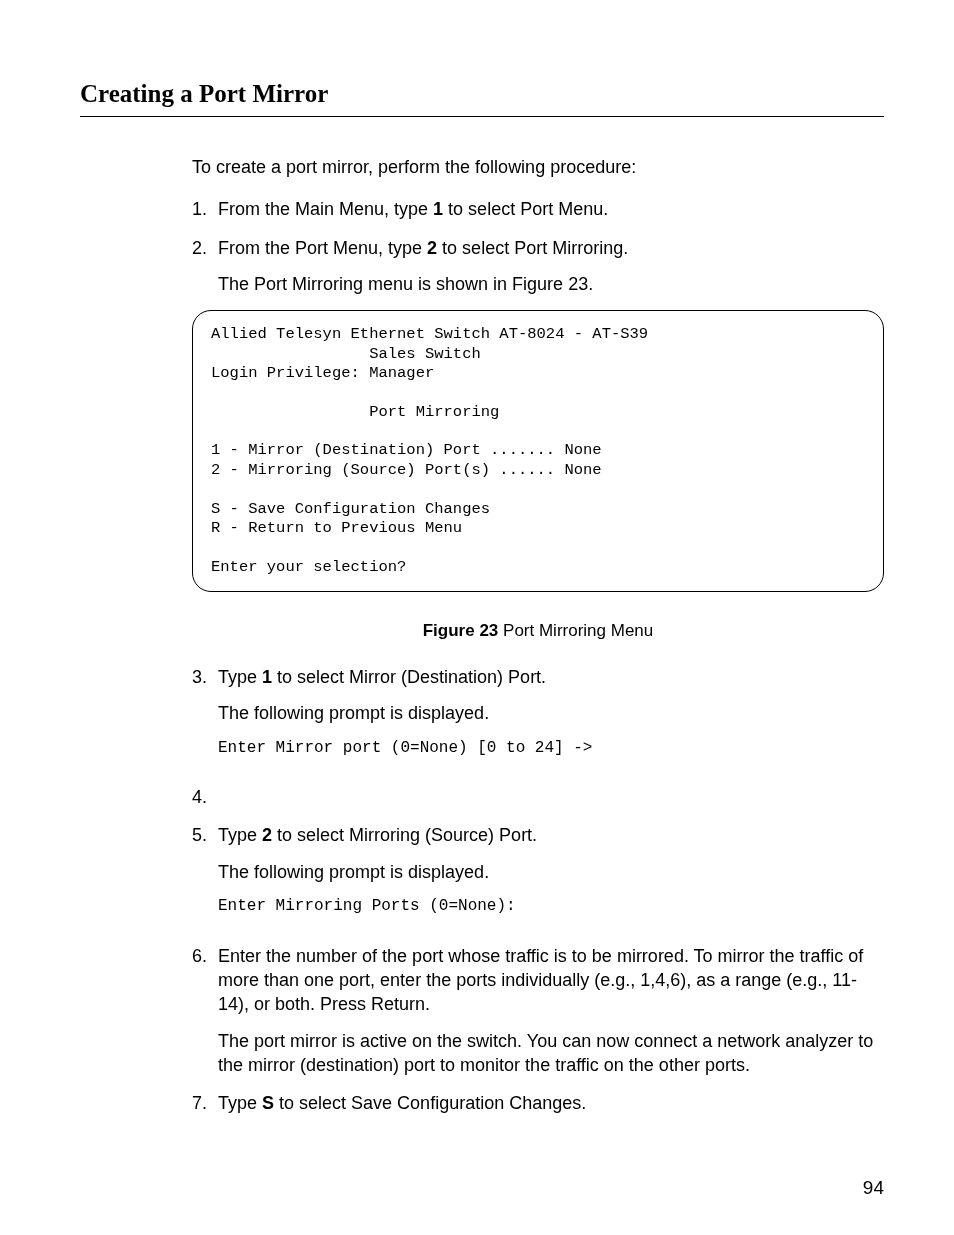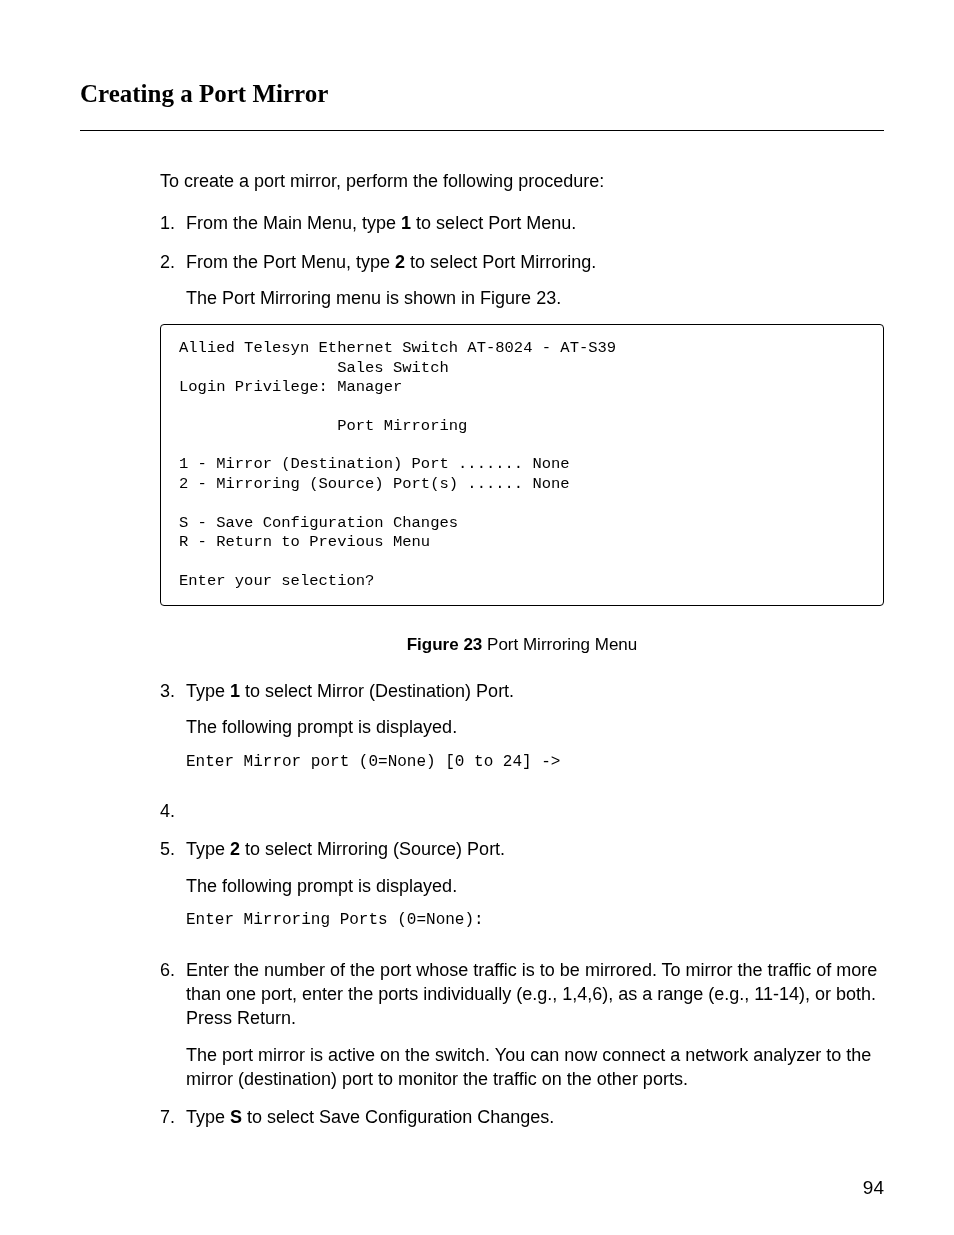--- a/index.html
+++ b/index.html
@@ -17,7 +17,7 @@
     font-weight: bold;
     font-size: 25px;
     border-bottom: 1.5px solid #000;
-    padding-bottom: 22px;
+    padding-bottom: 8px;
     margin-bottom: 38px;
   }
   .content {

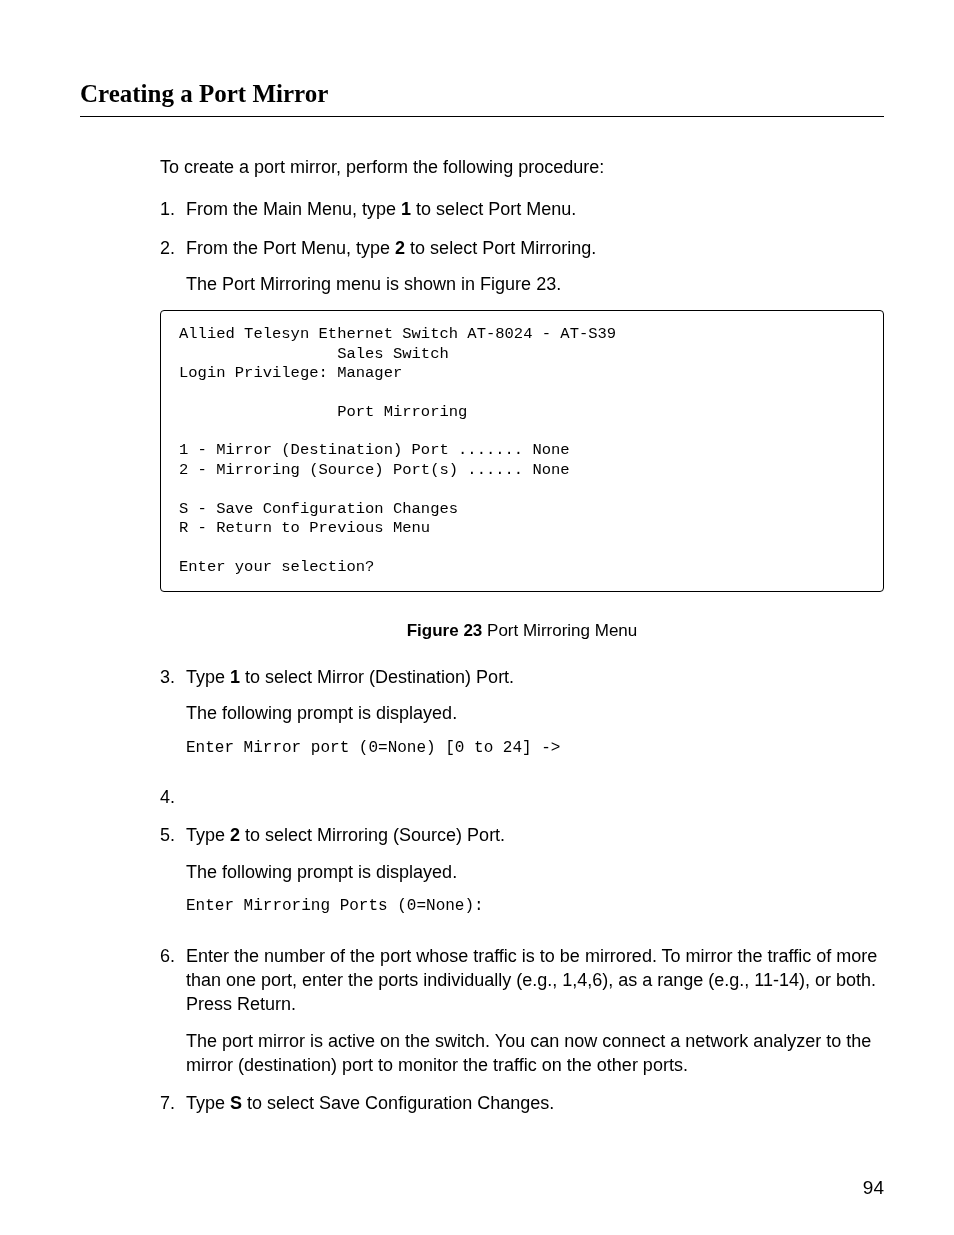--- a/index.html
+++ b/index.html
@@ -21,7 +21,7 @@
     margin-bottom: 38px;
   }
   .content {
-    margin-left: 80px;
+    margin-left: 112px;
     font-size: 18px;
     line-height: 1.35;
   }

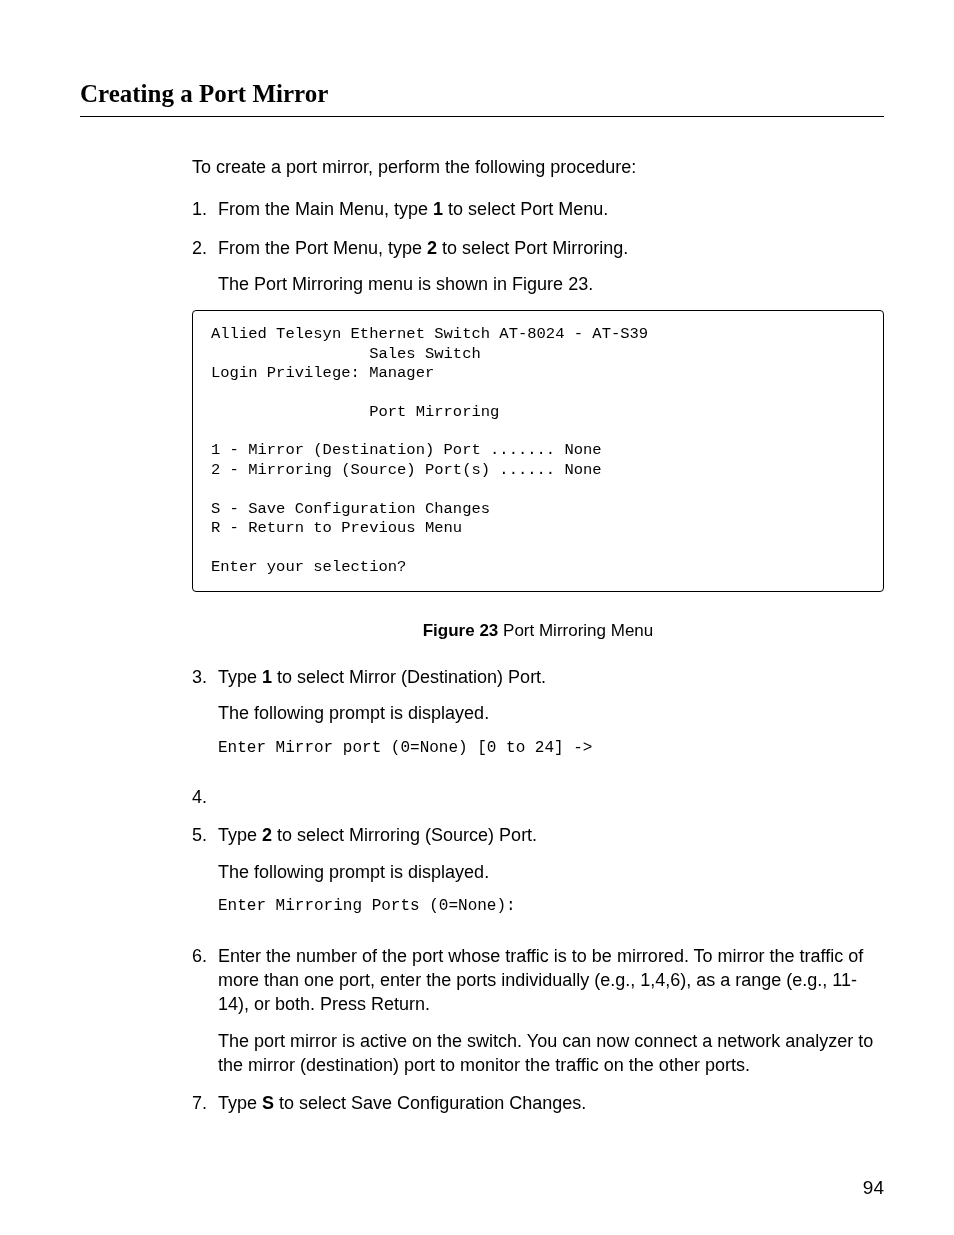--- a/index.html
+++ b/index.html
@@ -40,7 +40,7 @@
   .bold { font-weight: 700; }
   .terminal-box {
     border: 1.2px solid #000;
-    border-radius: 4px;
+    border-radius: 19px;
     padding: 14px 18px 14px 18px;
     font-family: "Courier New", monospace;
     font-size: 15.5px;

